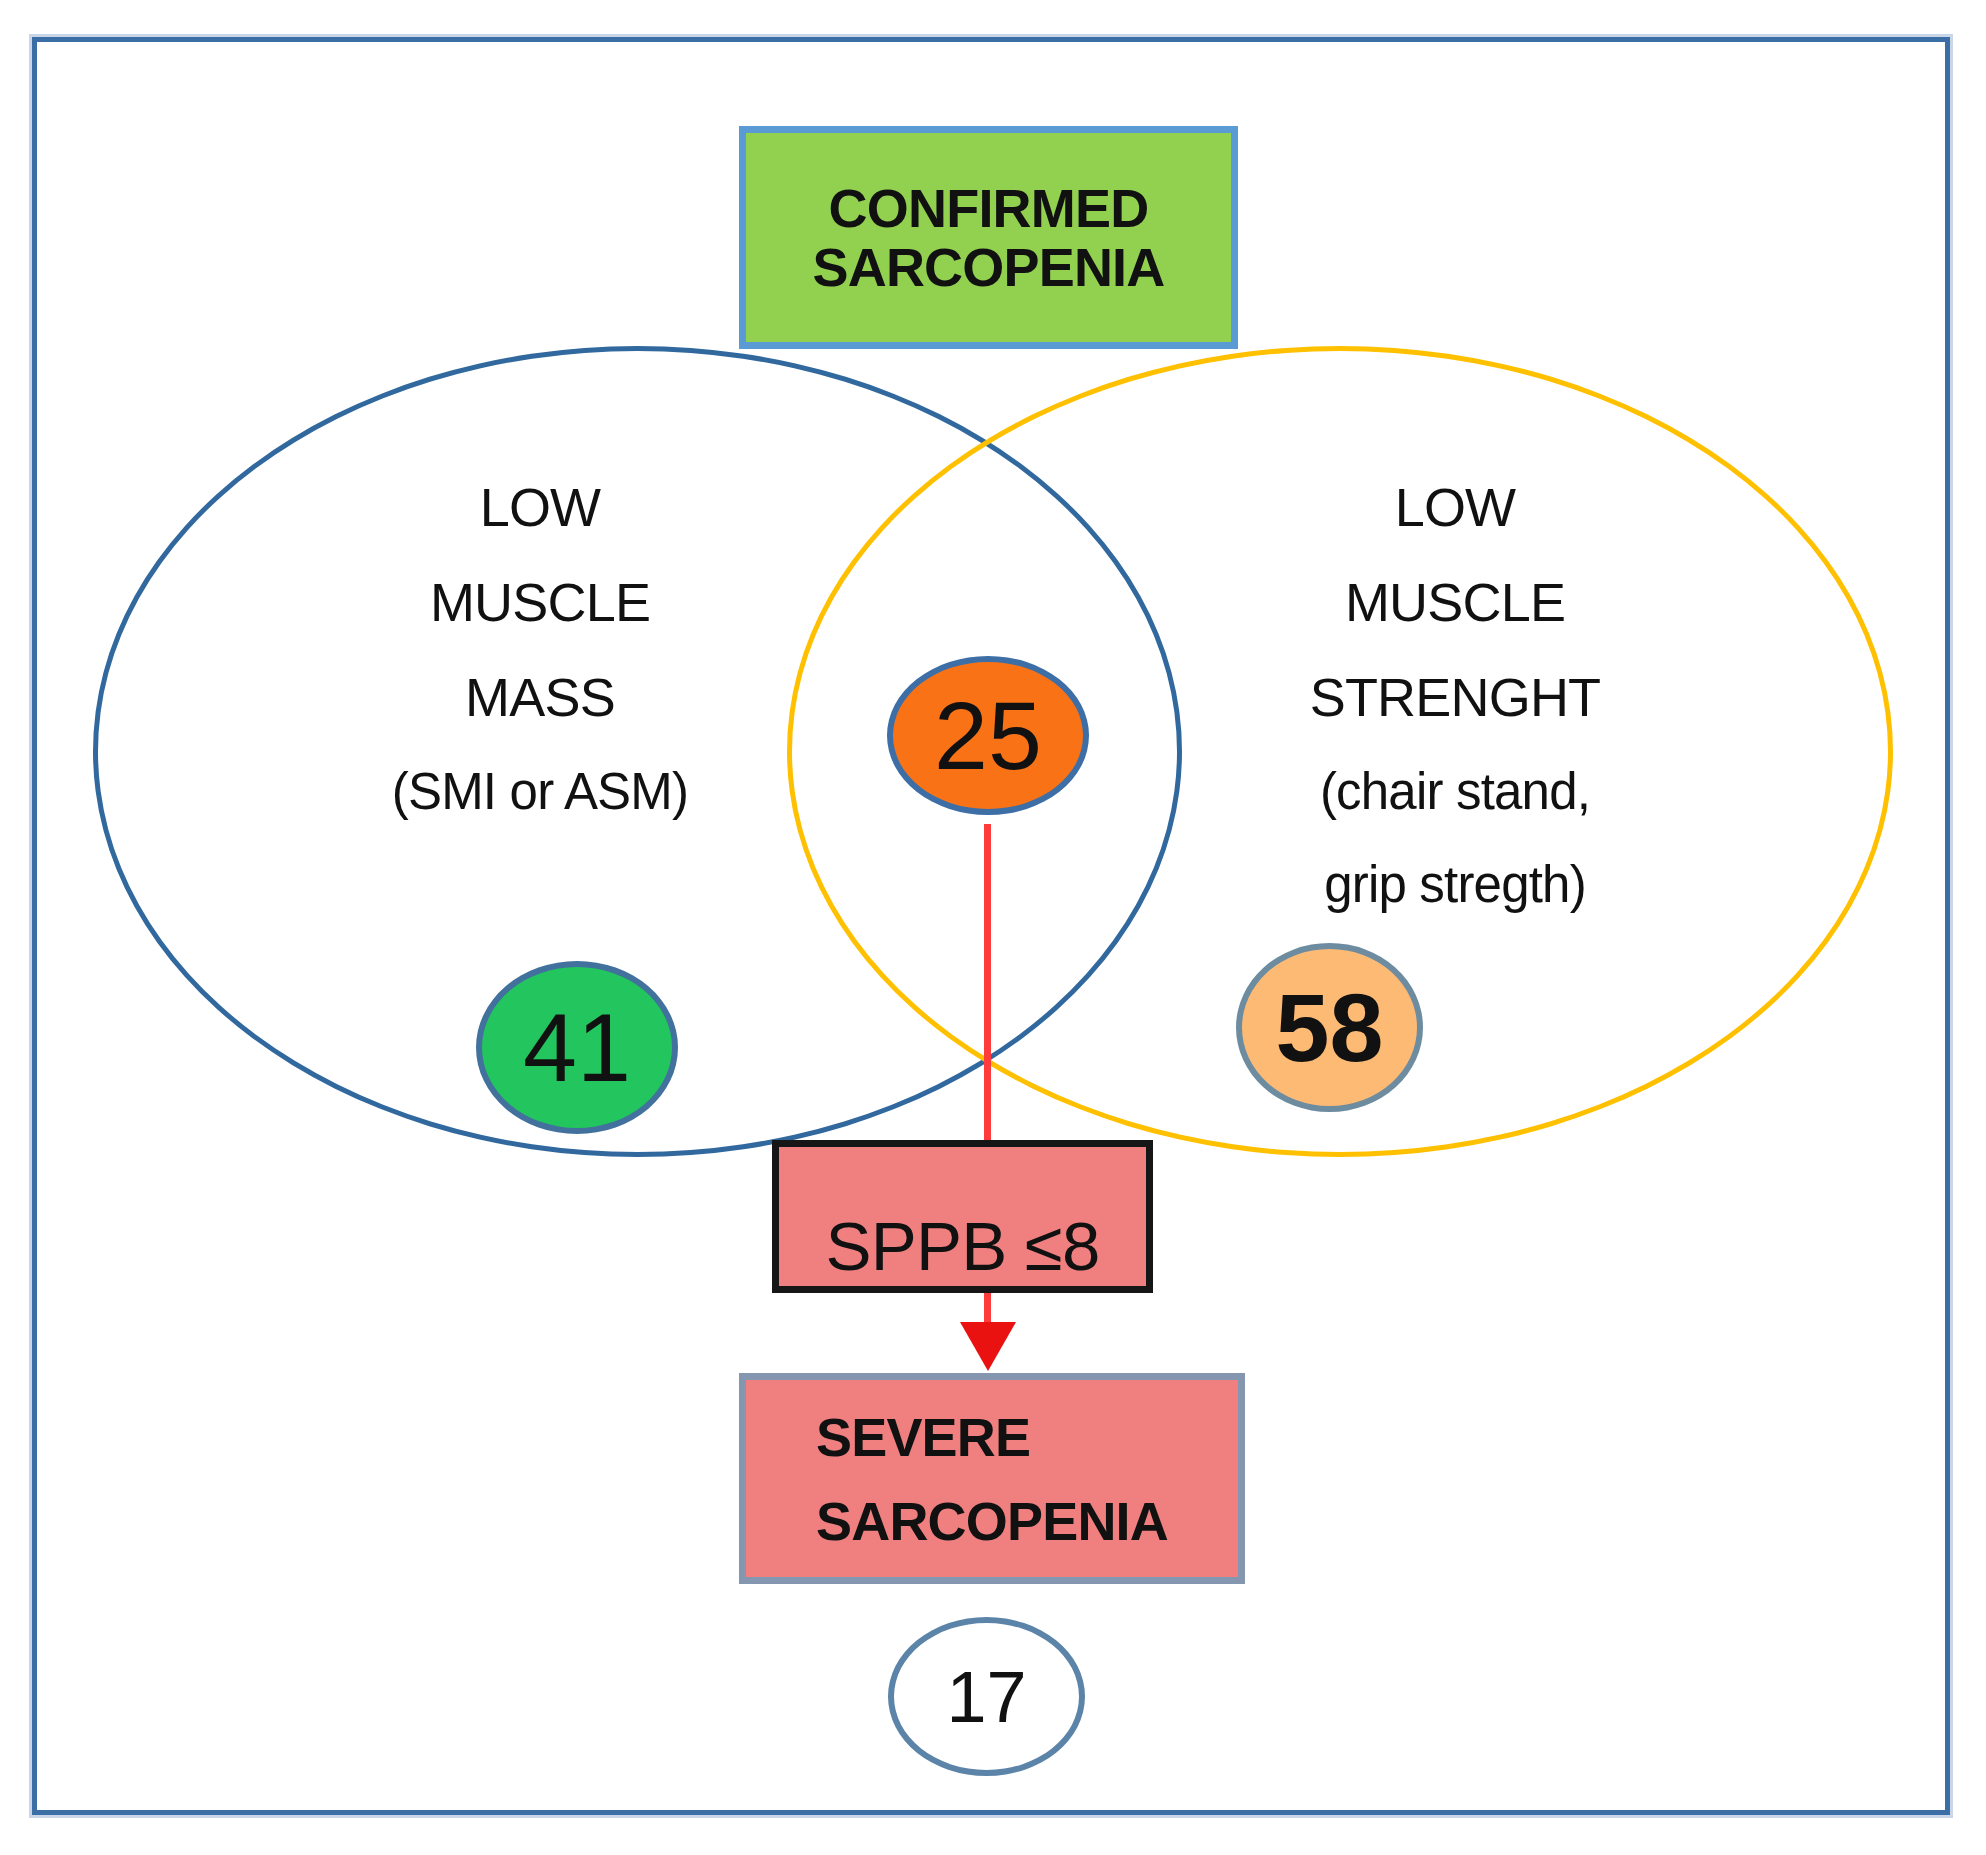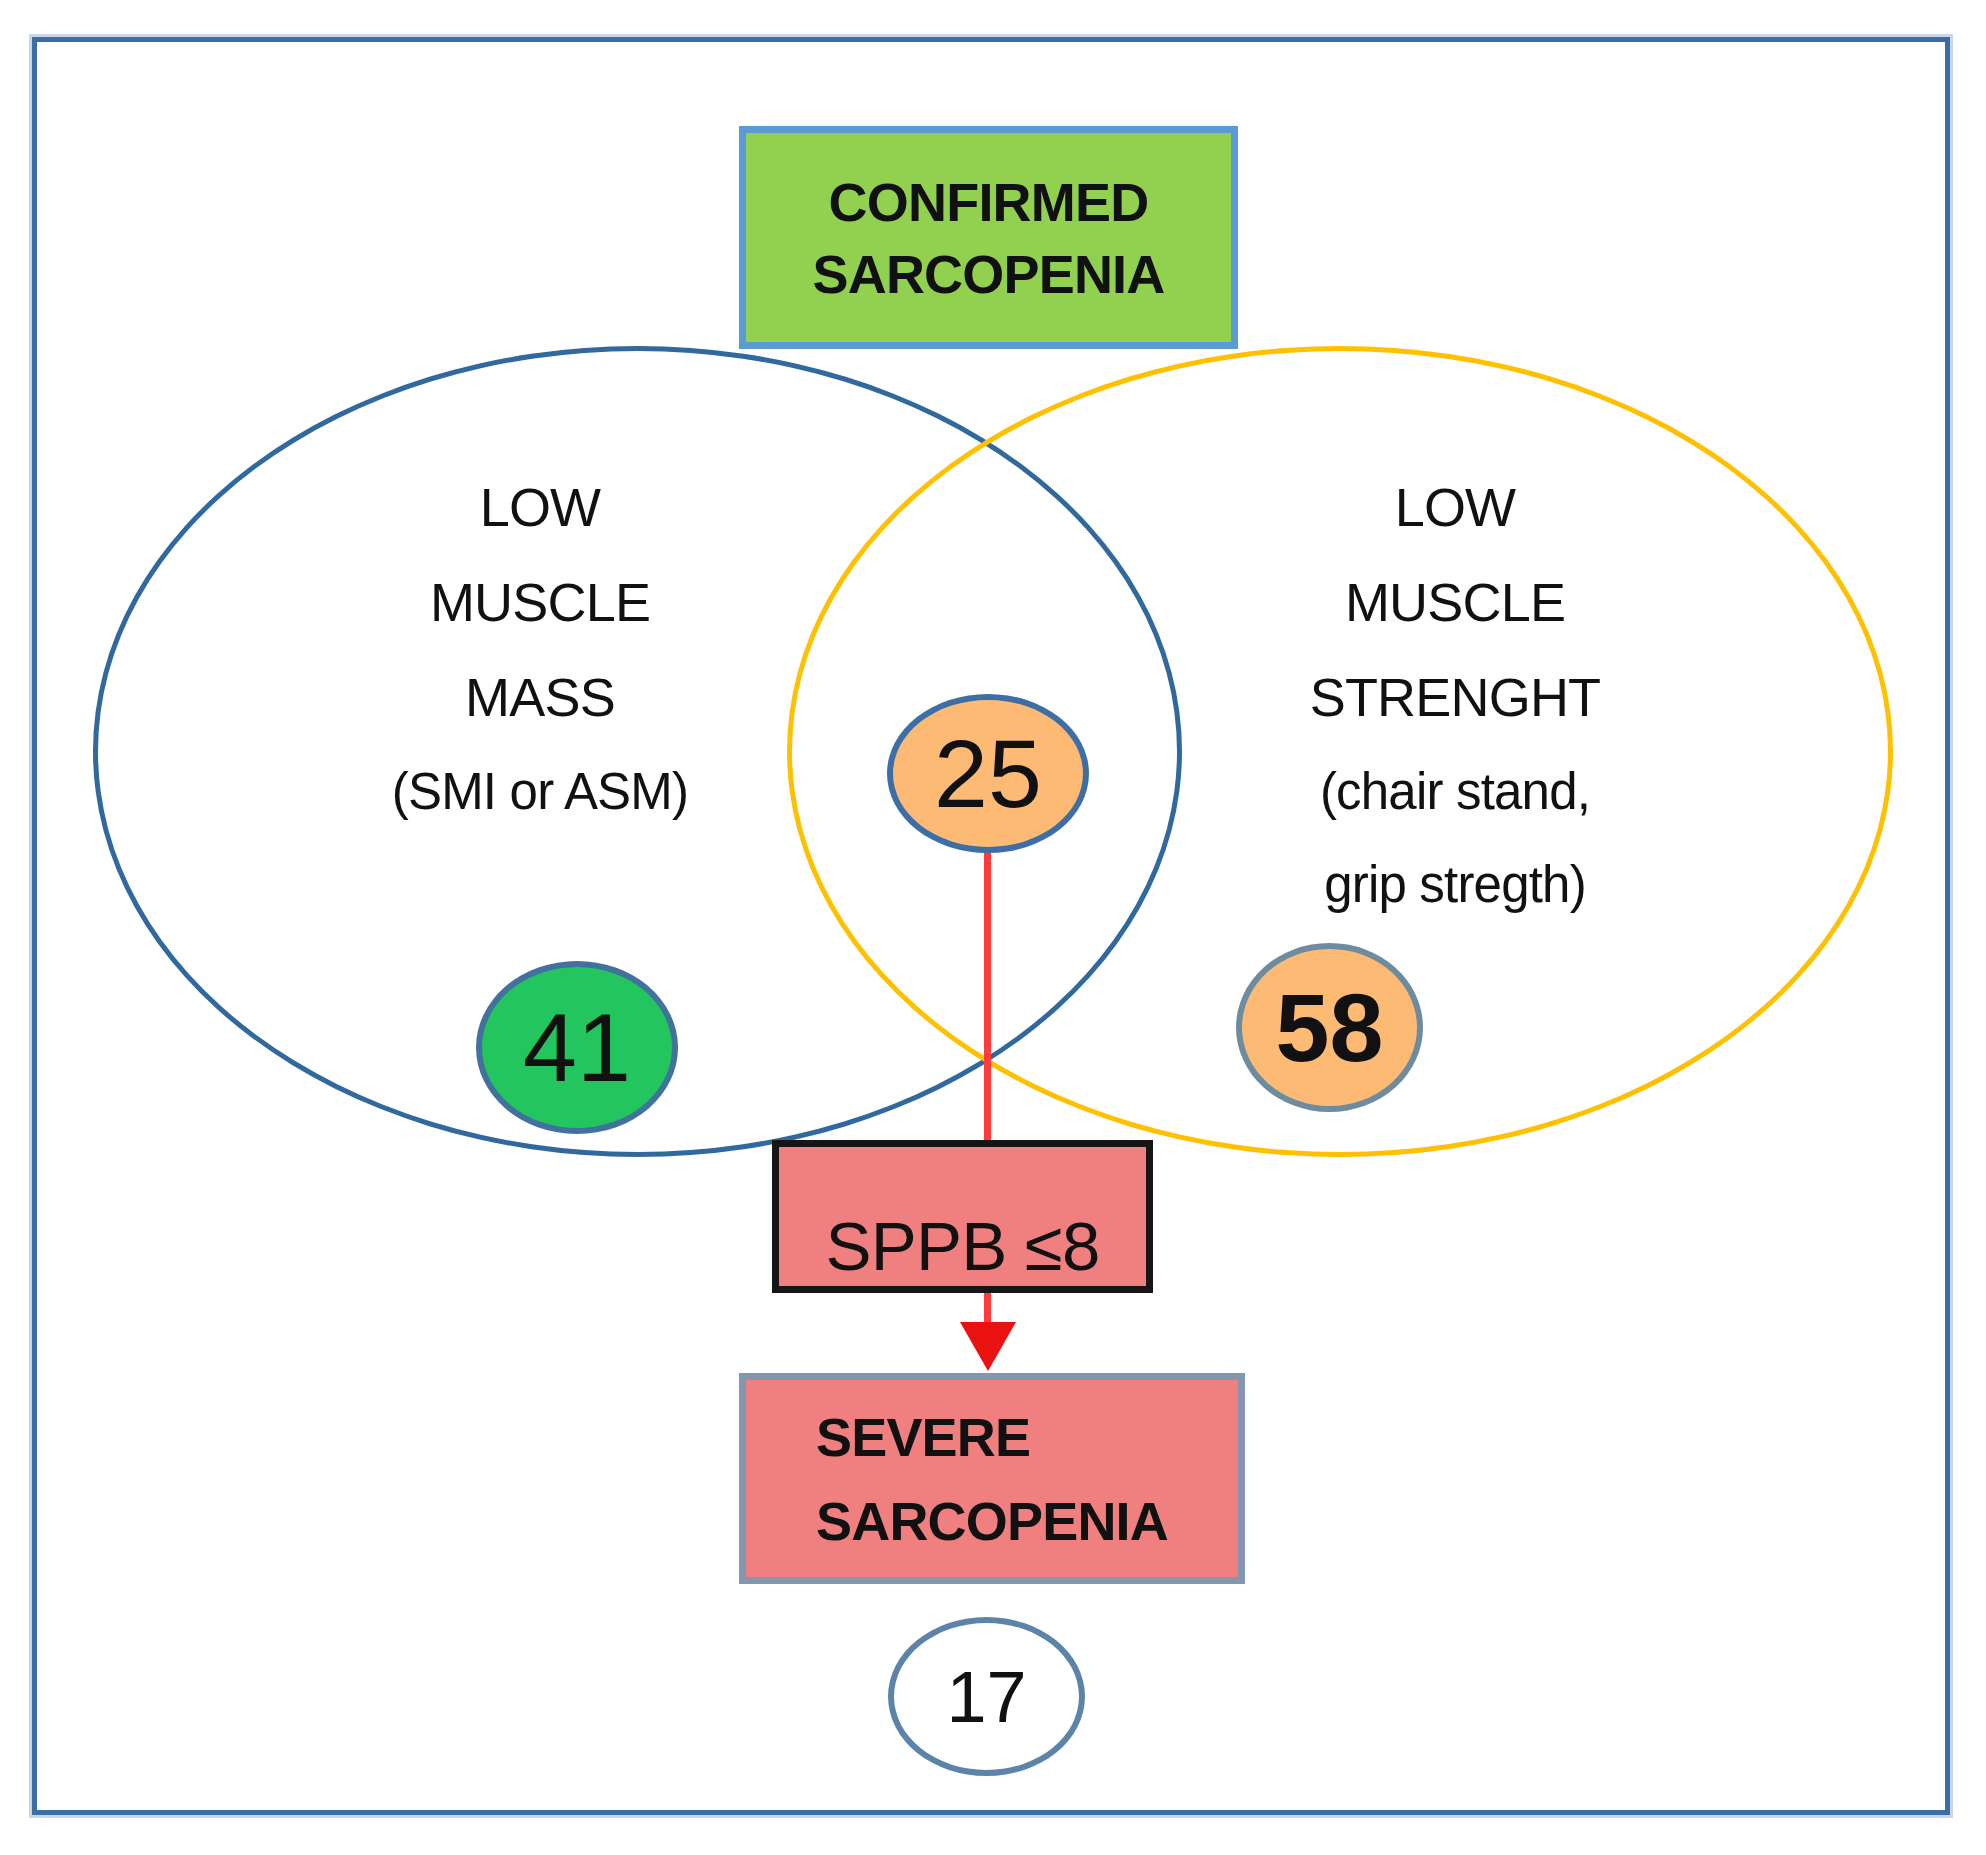--- a/index.html
+++ b/index.html
@@ -70,7 +70,7 @@
   .top-box .label {
     font-weight: 700;
     font-size: 54px;
-    line-height: 72px;
+    line-height: 59px;
     text-align: center;
     white-space: pre-line;
     letter-spacing: -0.8px;

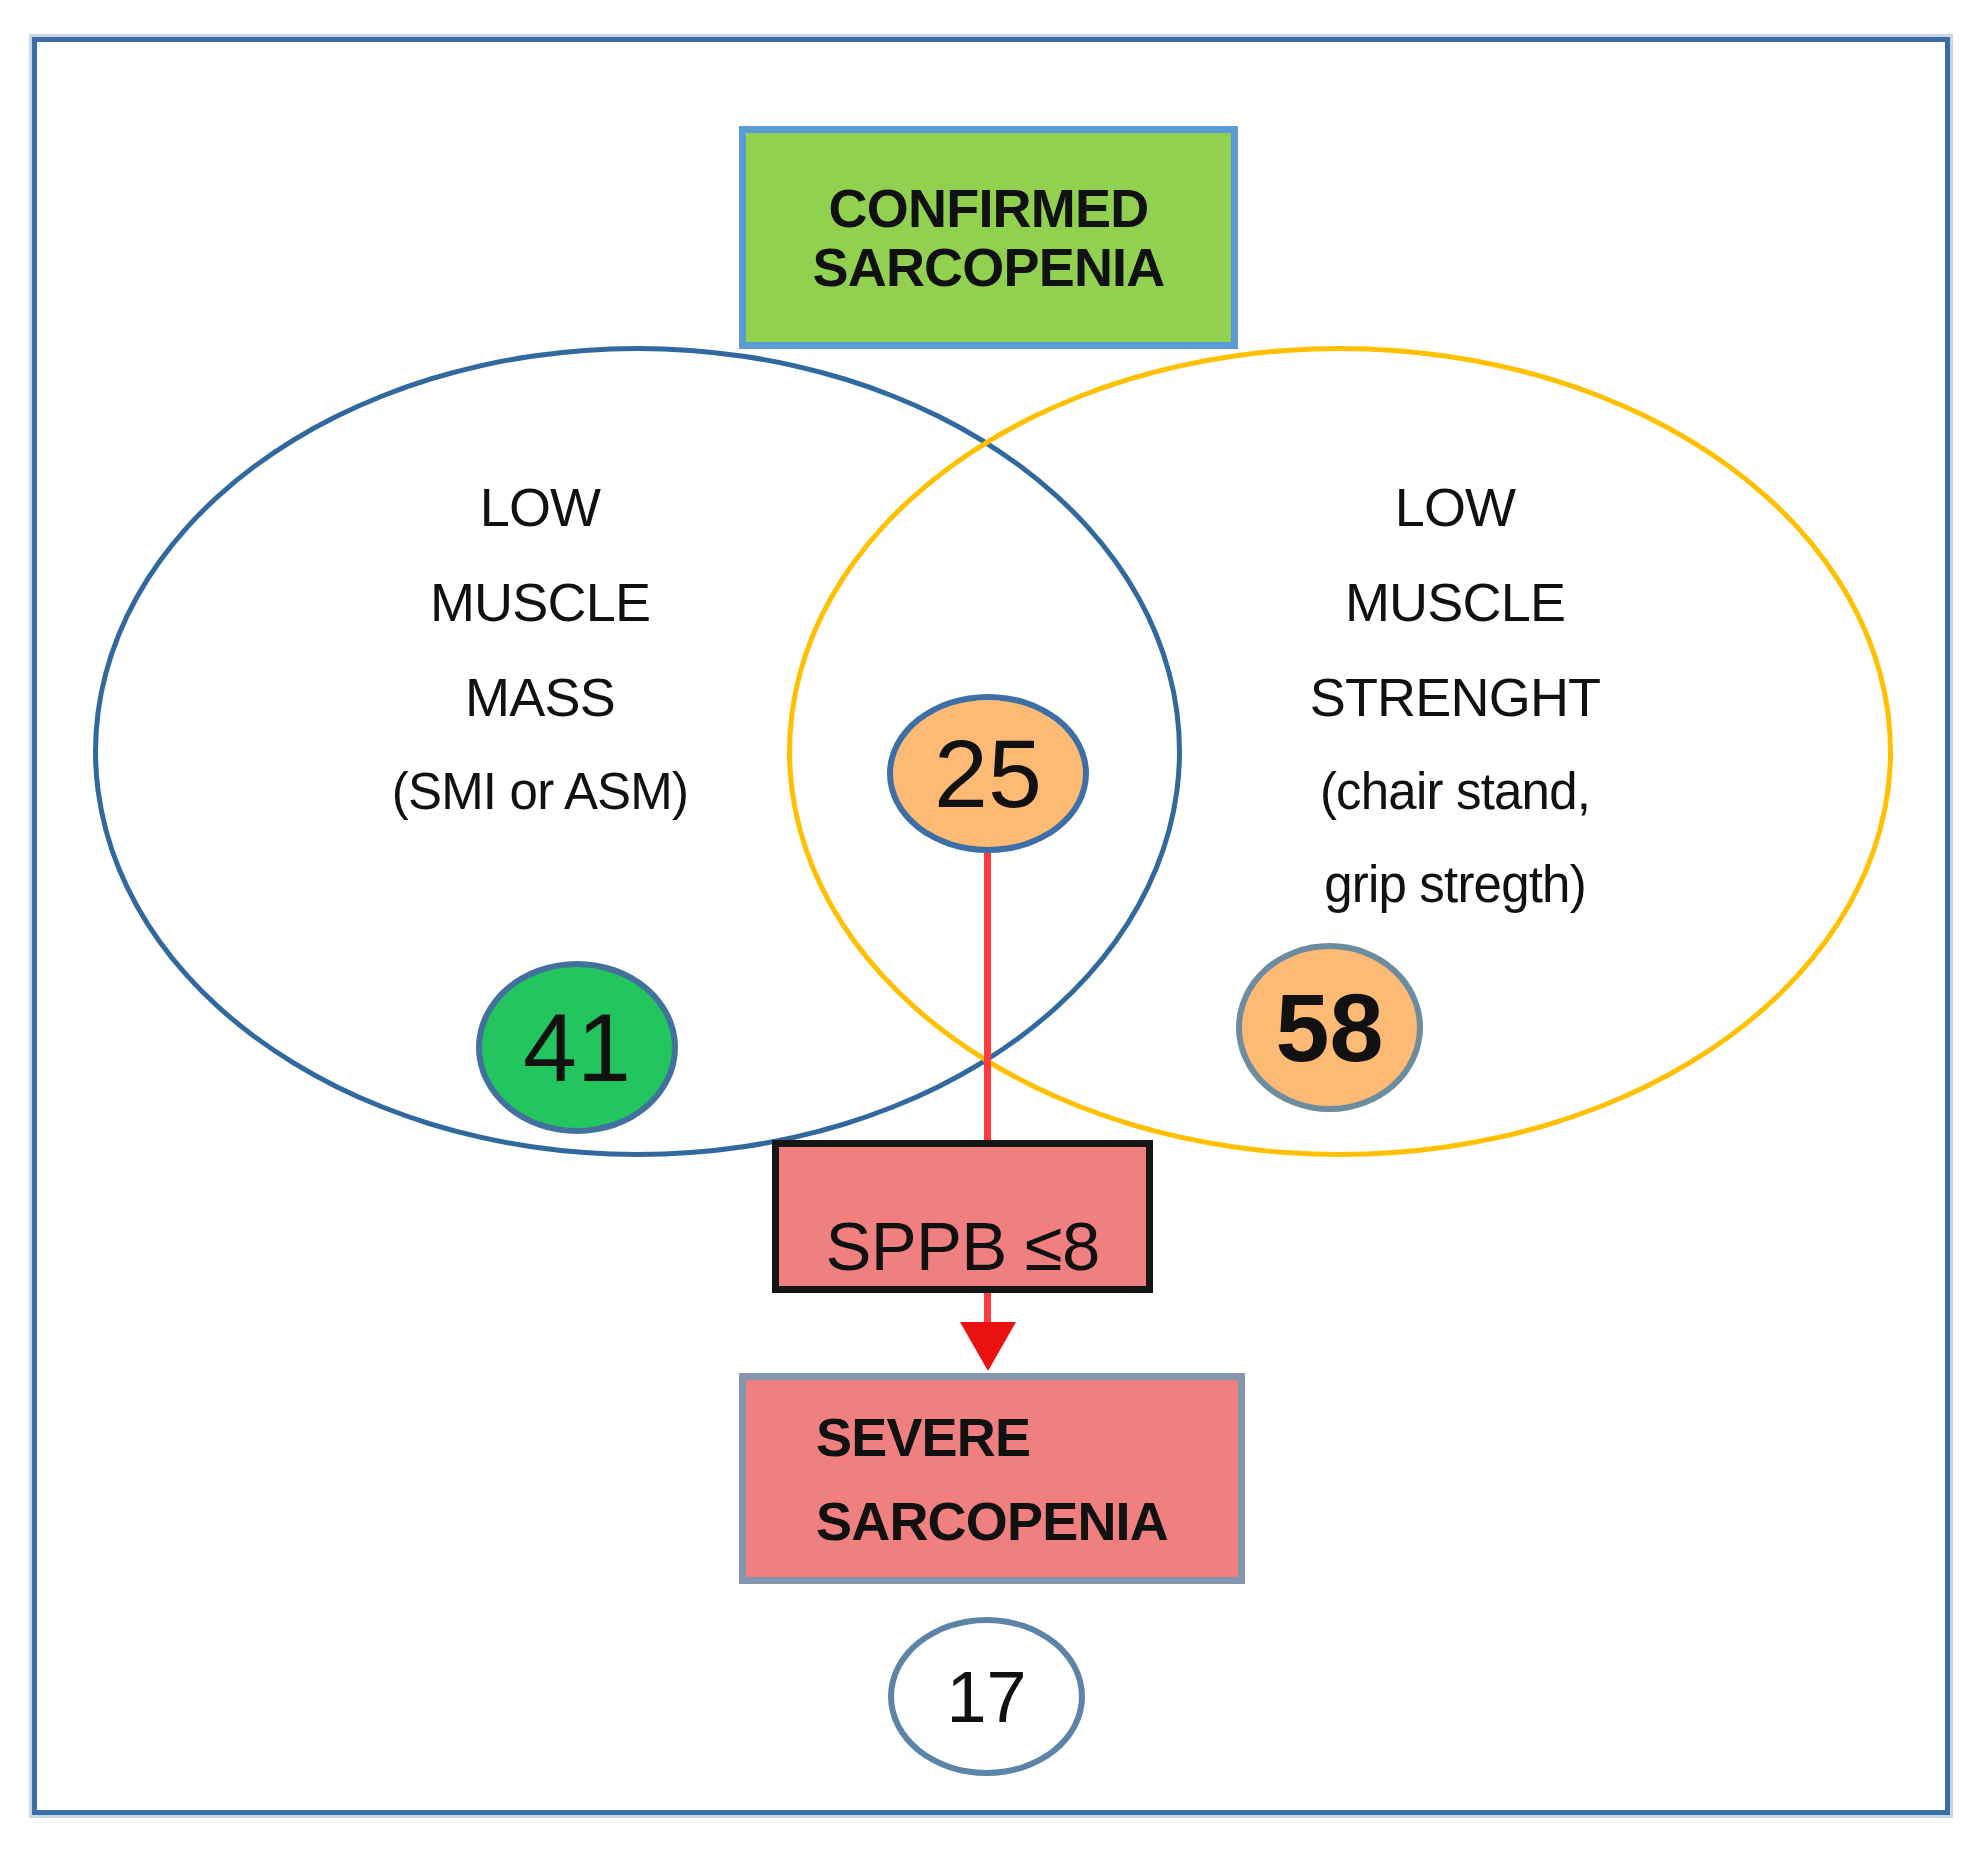--- a/index.html
+++ b/index.html
@@ -85,9 +85,9 @@
     font-weight: 400;
   }
   .count-oval.overlap {
-    left: 887px; top: 694px;
+    left: 887px; top: 656px;
     width: 202px; height: 159px;
-    background: #fdba74;
+    background: #f97316;
     border: 6.7px solid #3D6FA6;
     justify-content: center;
   }

